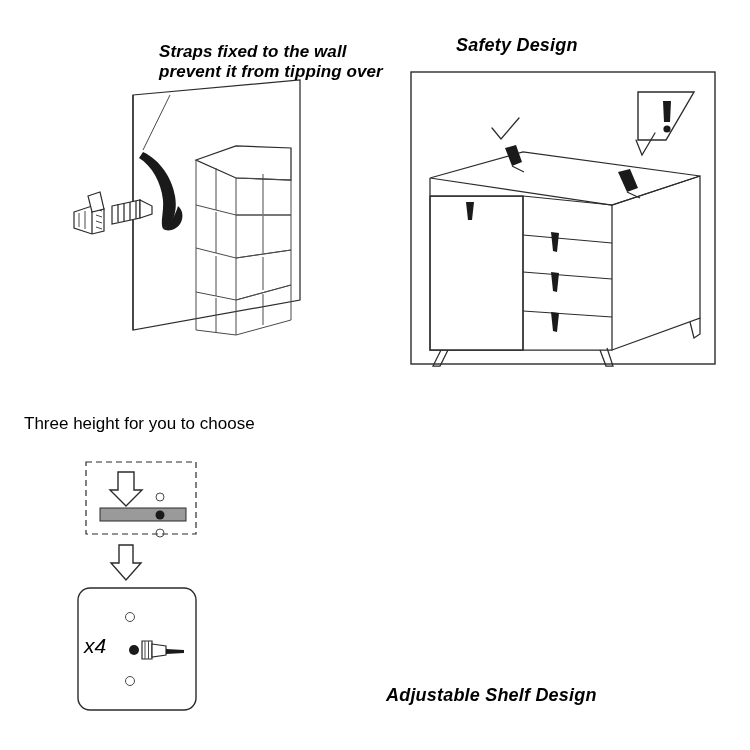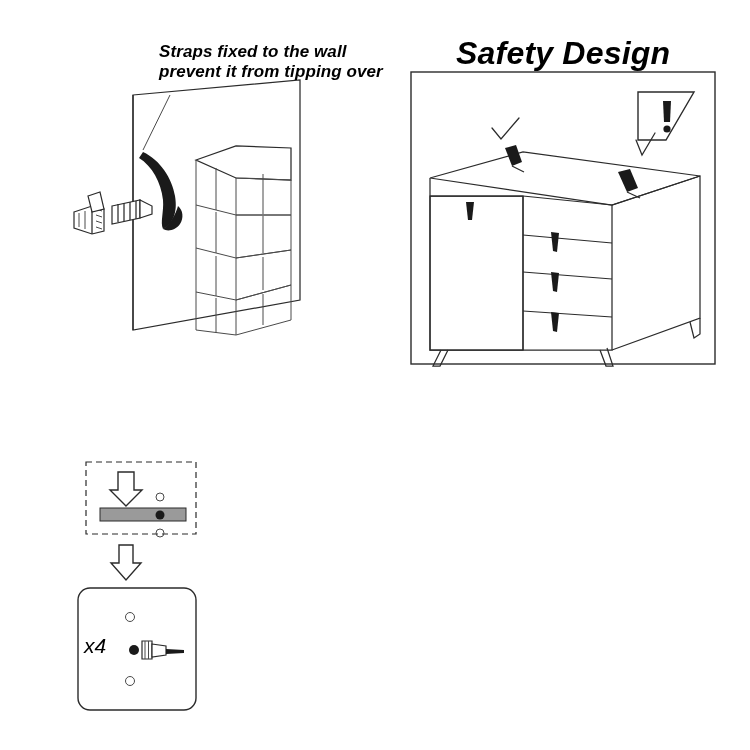--- a/index.html
+++ b/index.html
@@ -35,7 +35,7 @@
   .title-bold {
     font-weight: 700;
     font-style: italic;
-    font-size: 32px;
+    font-size: 18px;
     letter-spacing: 0.2px;
   }
   .plain-note {

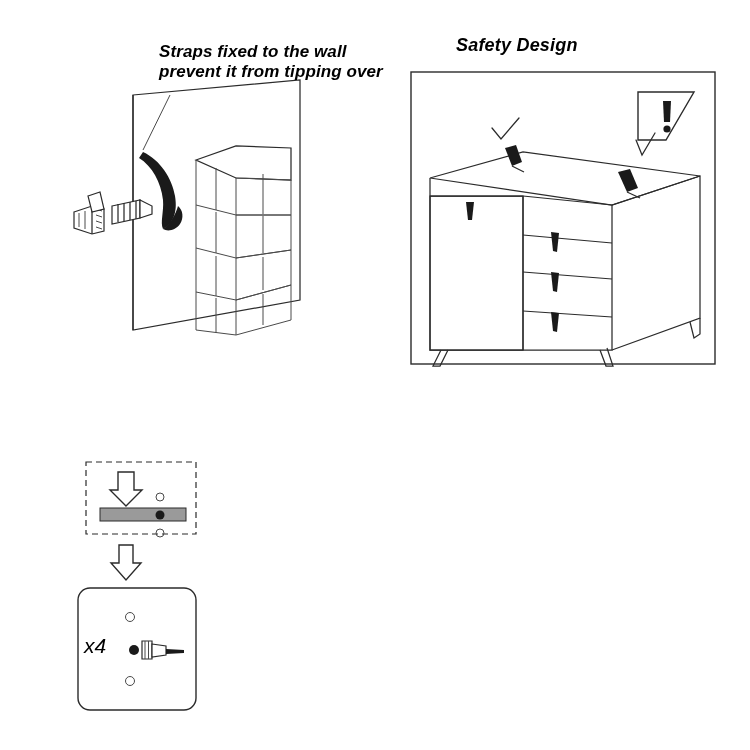--- a/index.html
+++ b/index.html
@@ -177,6 +177,7 @@
   </svg>
 
   
+  <div class="txt plain-note" style="left:24px; top:414px;">Three height for you to choose</div>
 
 
   <svg width="750" height="750" viewBox="0 0 750 750">

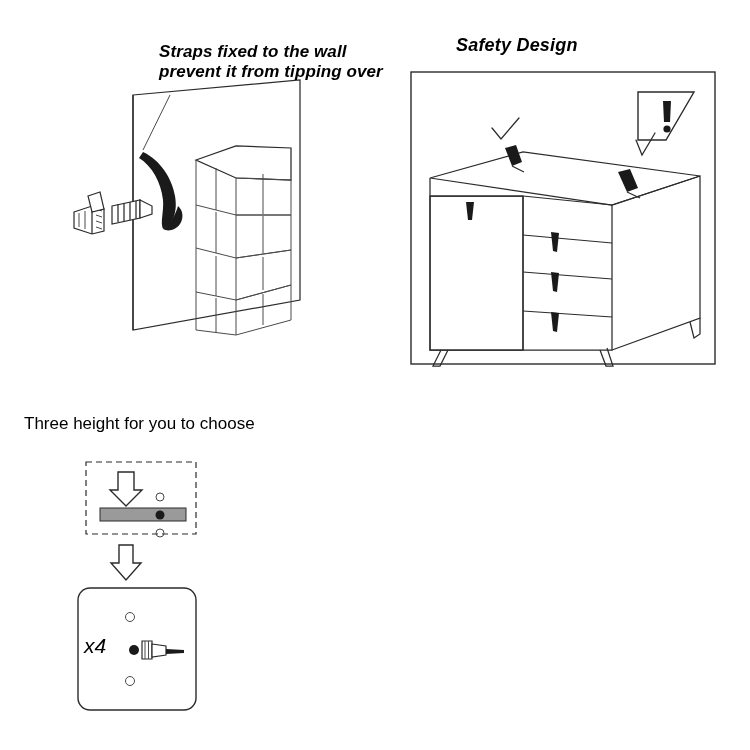--- a/index.html
+++ b/index.html
@@ -179,6 +179,7 @@
   
   <div class="txt plain-note" style="left:24px; top:414px;">Three height for you to choose</div>
 
+  <div class="txt title-bold" style="left:386px; top:685px;">Adjustable Shelf Design</div>
 
   <svg width="750" height="750" viewBox="0 0 750 750">
 

